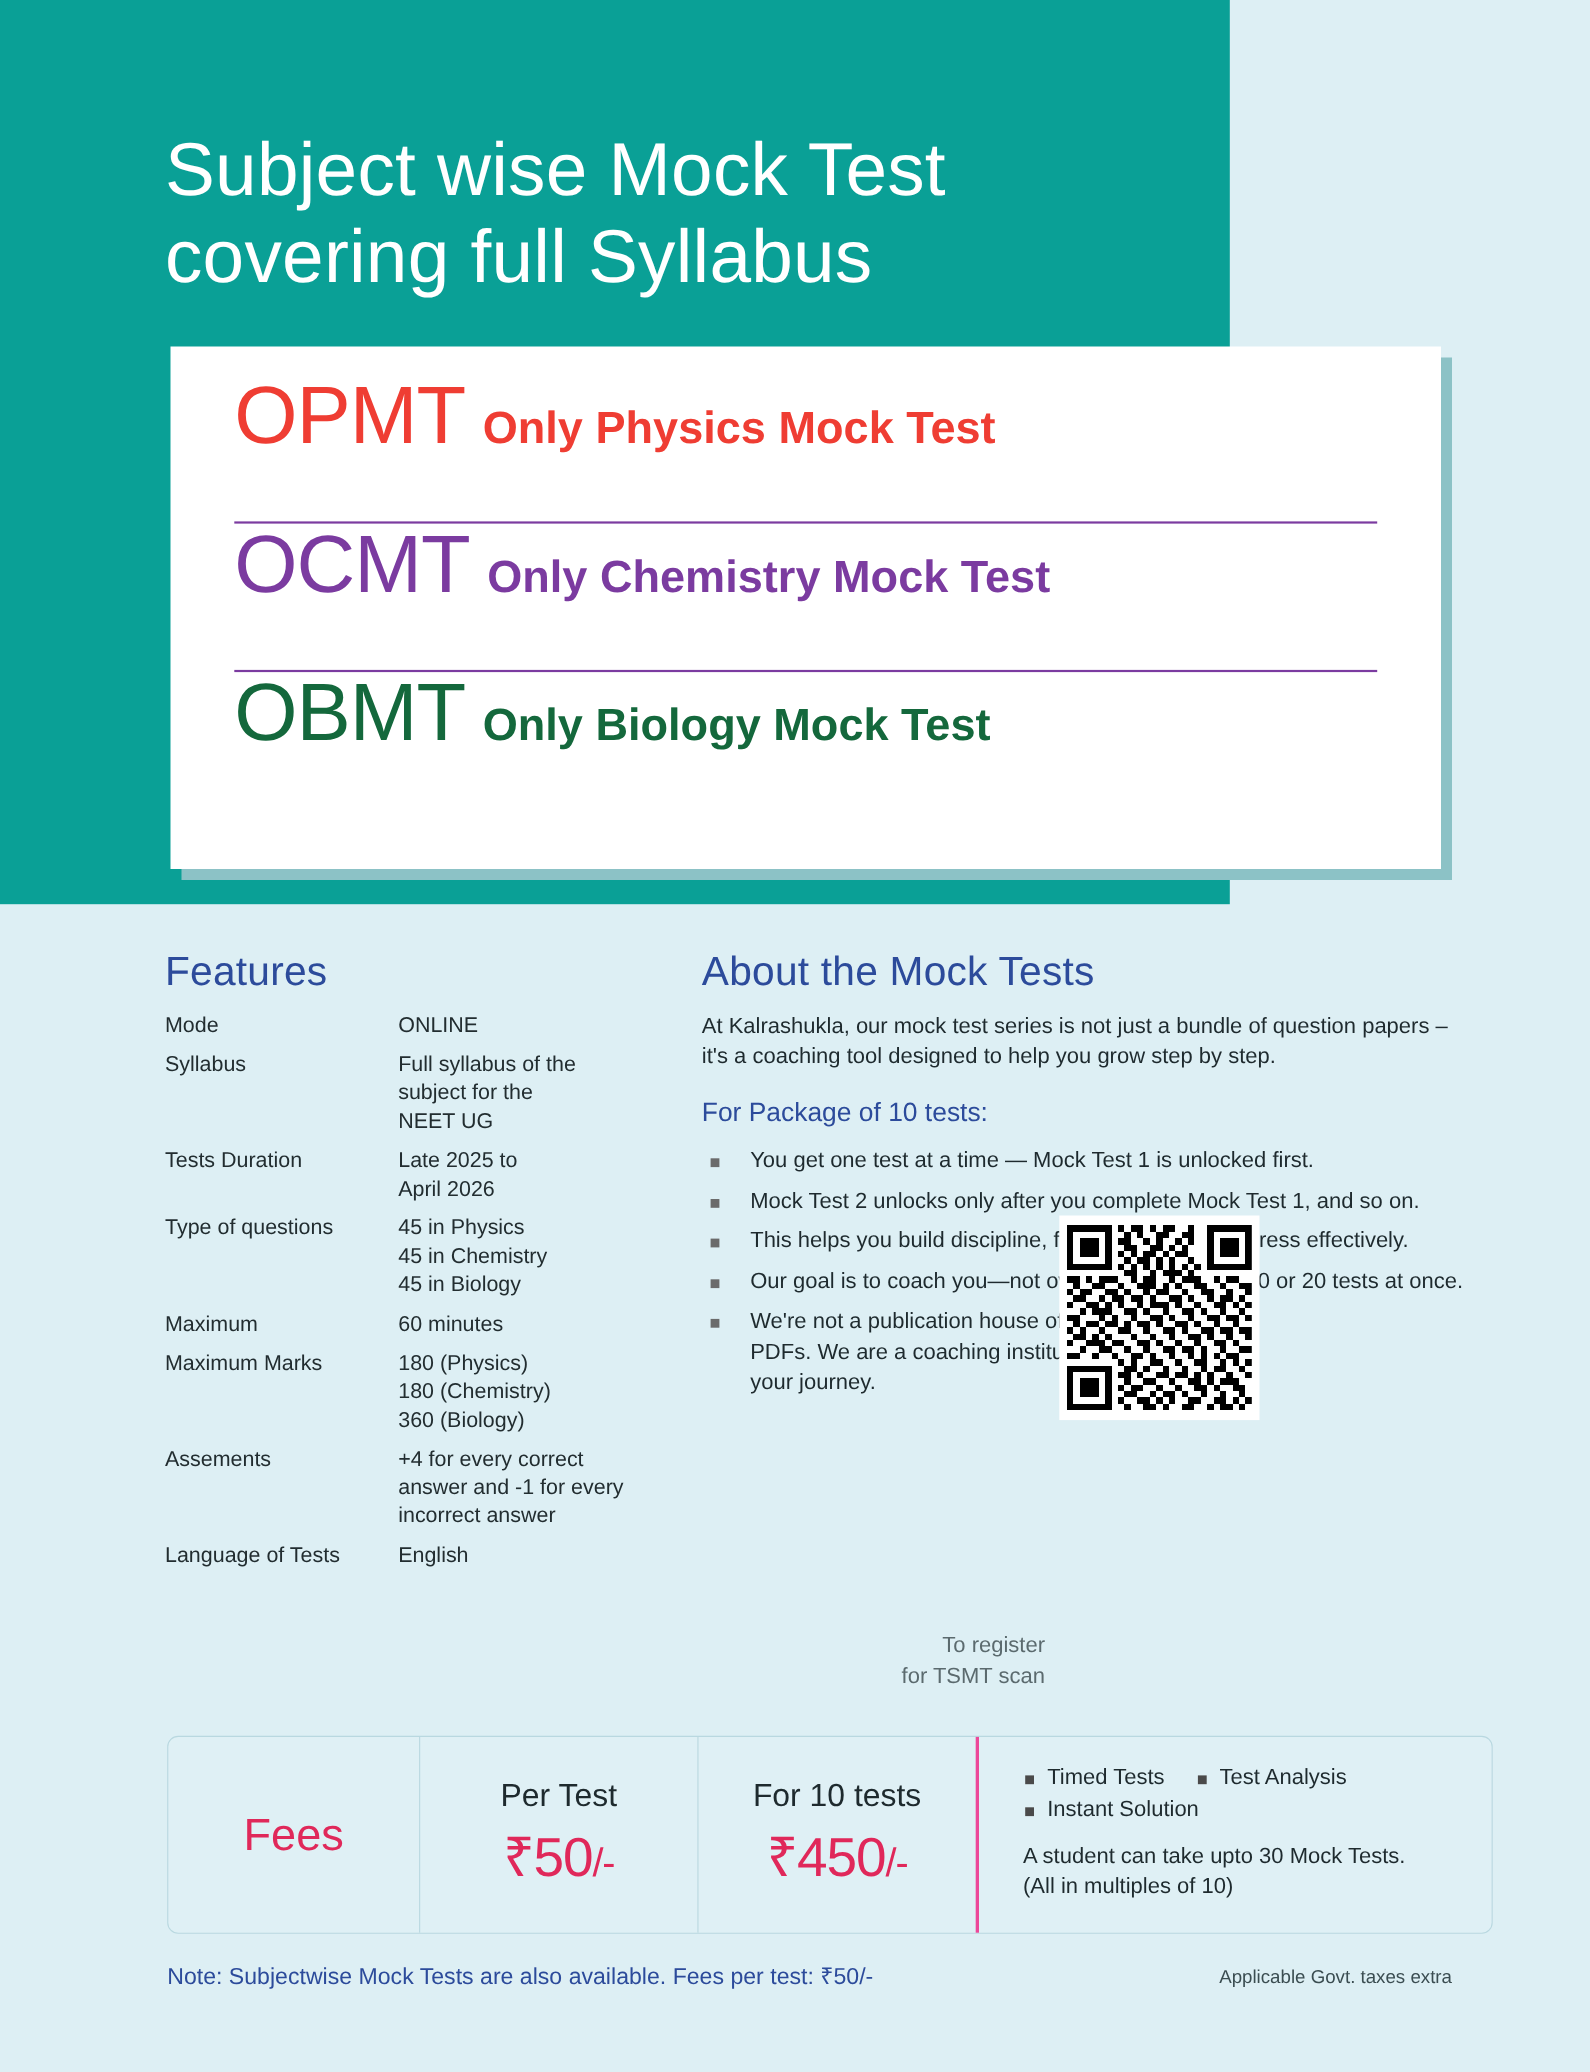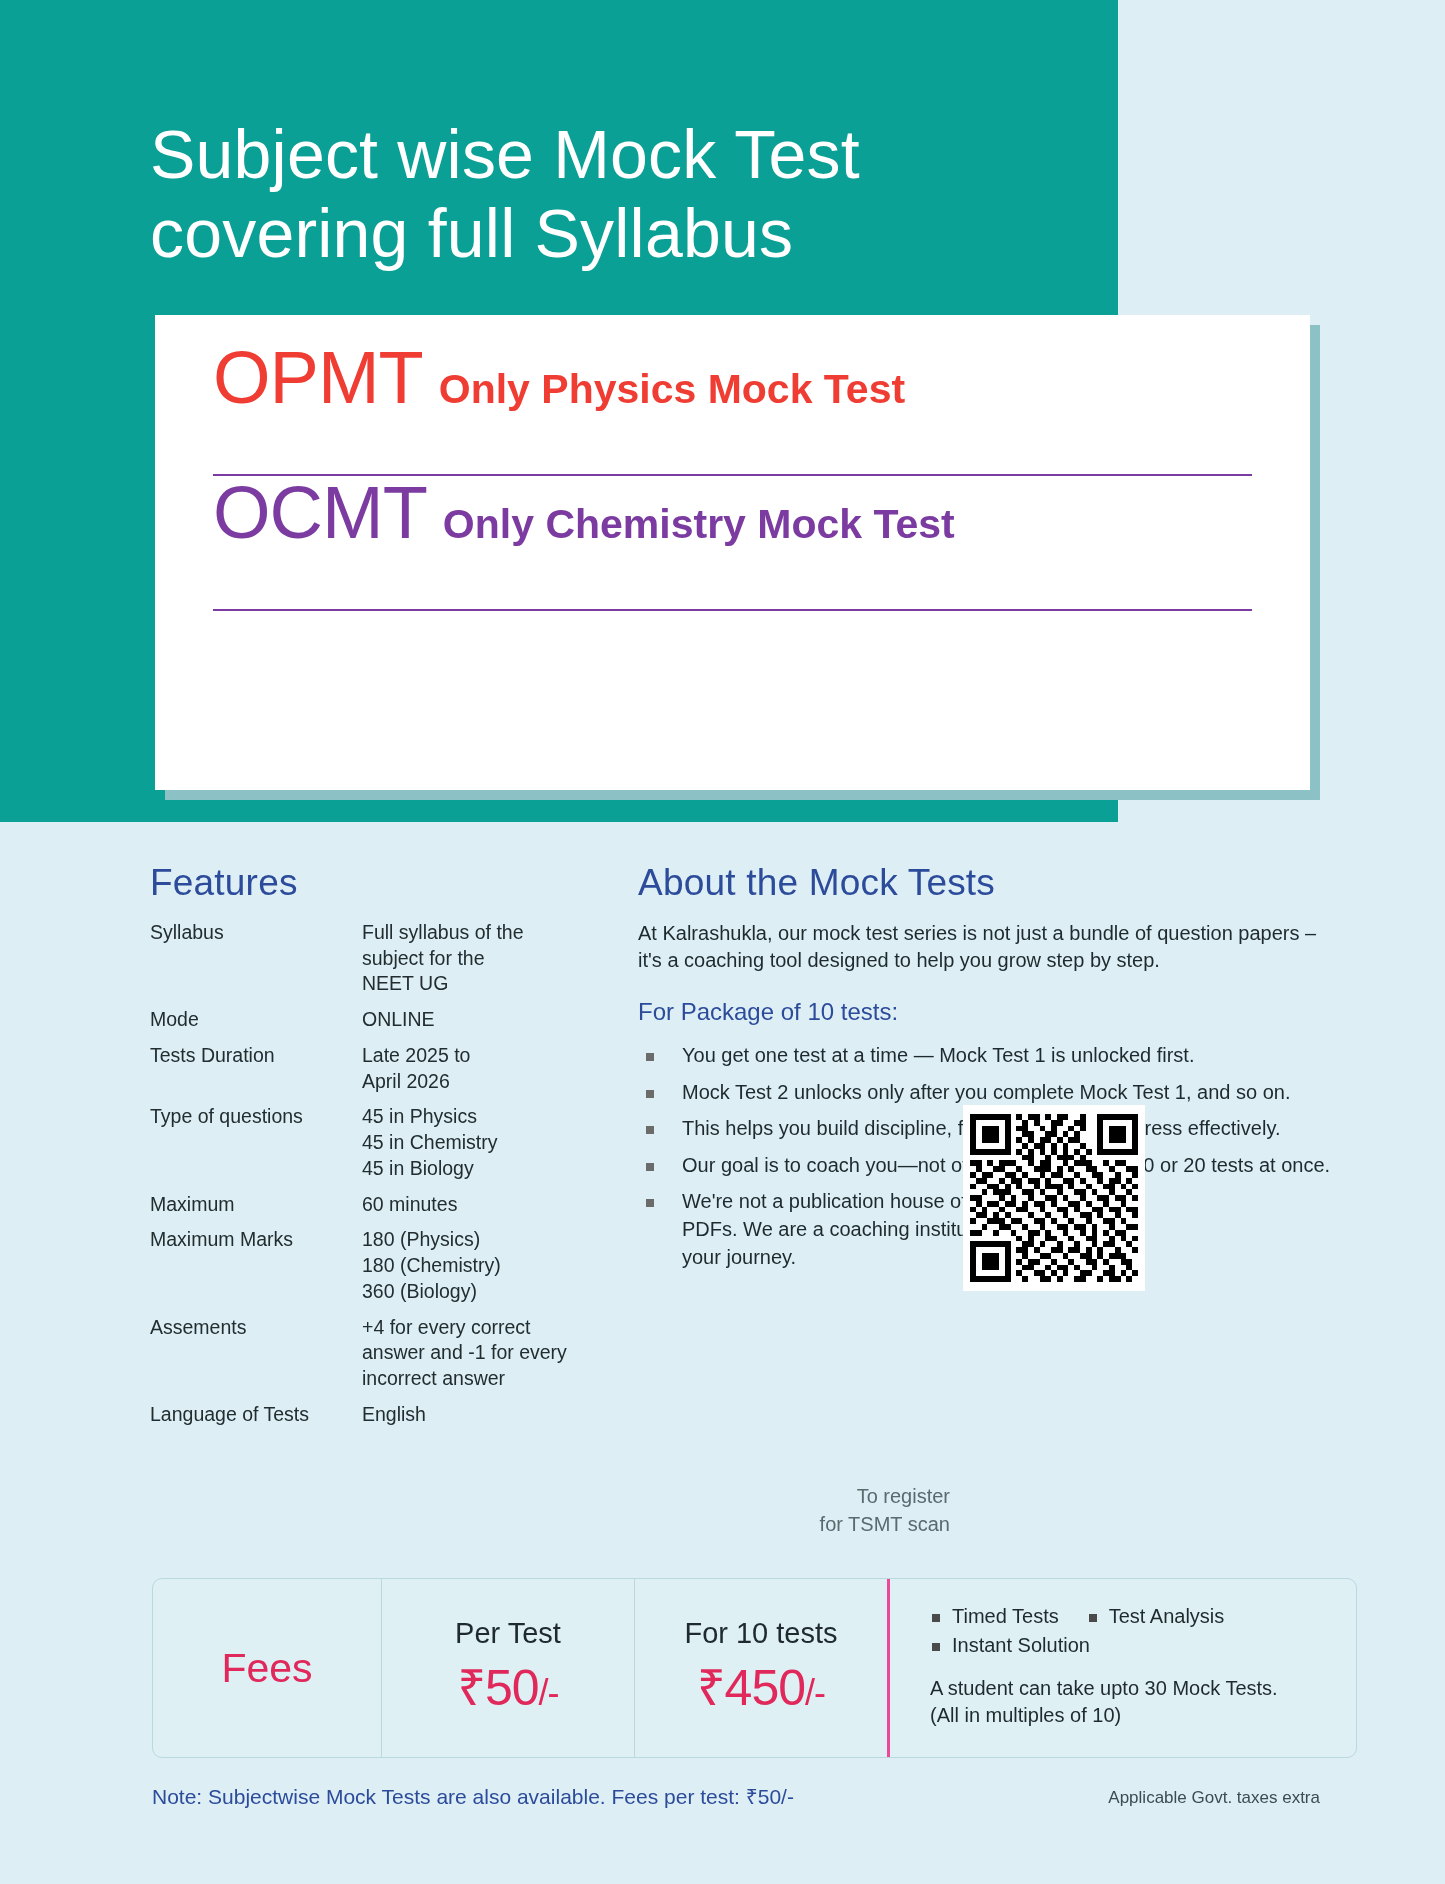--- a/index.html
+++ b/index.html
@@ -189,6 +189,10 @@
     </div>
     <div class="mt-sep"></div>
 
+    <div class="mt-row">
+      <span class="mt-abbr c-green">OBMT</span>
+      <span class="mt-full c-green">Only Biology Mock Test</span>
+    </div>
   </div>
 
   <div class="col-left">

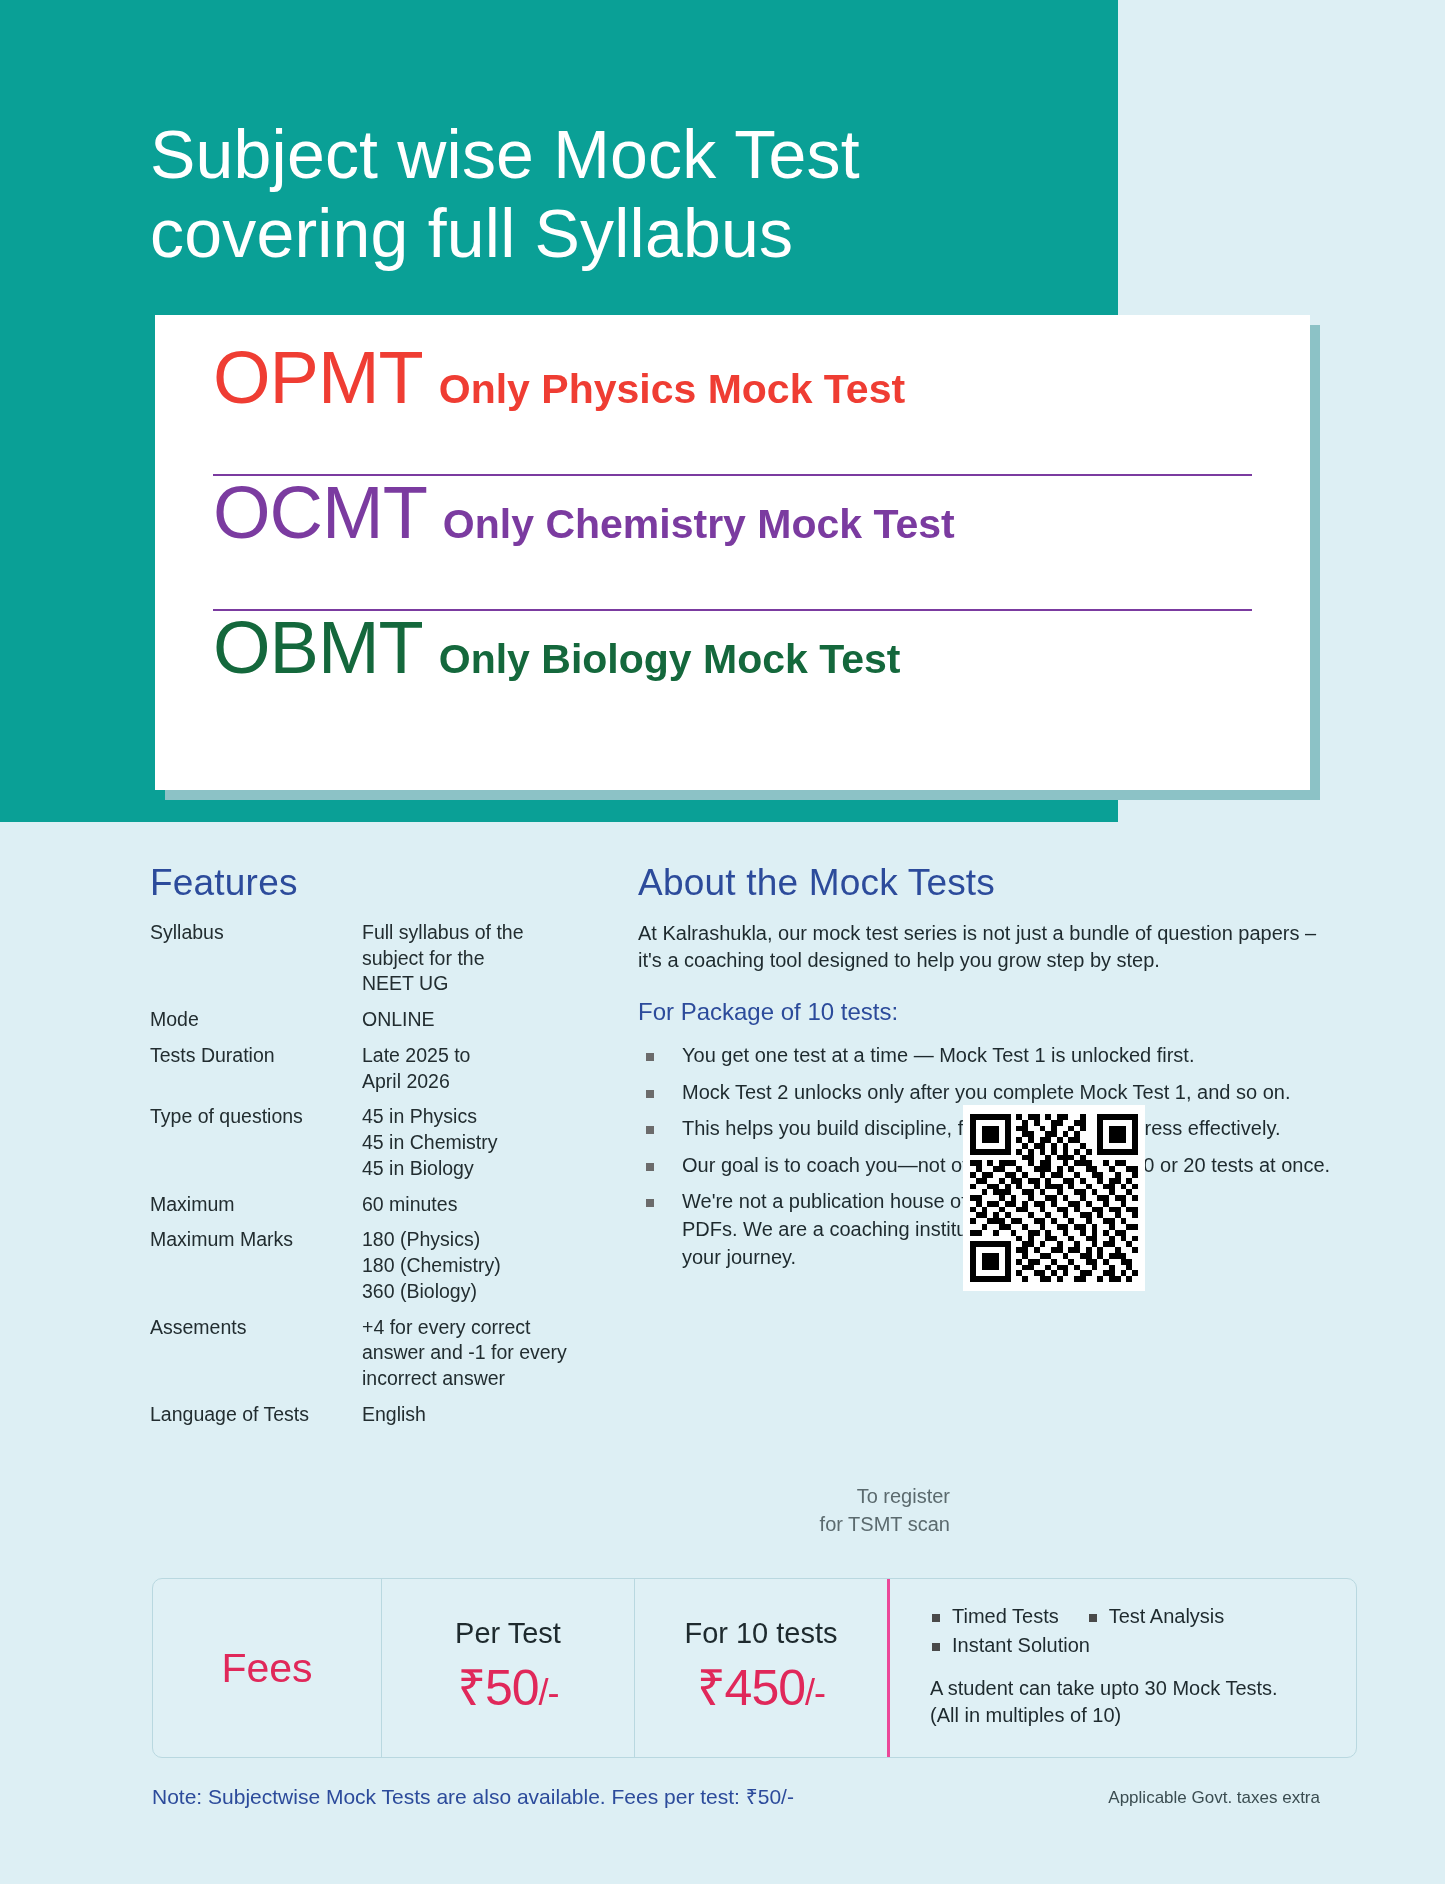--- a/index.html
+++ b/index.html
@@ -200,17 +200,17 @@
     <table class="feat-table">
       <tbody id="feat-body">
           <tr>
+            <td class="feat-key">Mode</td>
+            <td class="feat-val">
+              <span class="vline">ONLINE</span>
+            </td>
+          </tr>
+          <tr>
             <td class="feat-key">Syllabus</td>
             <td class="feat-val">
               <span class="vline">Full syllabus of the</span>
               <span class="vline">subject for the</span>
               <span class="vline">NEET UG</span>
-            </td>
-          </tr>
-          <tr>
-            <td class="feat-key">Mode</td>
-            <td class="feat-val">
-              <span class="vline">ONLINE</span>
             </td>
           </tr>
           <tr>

